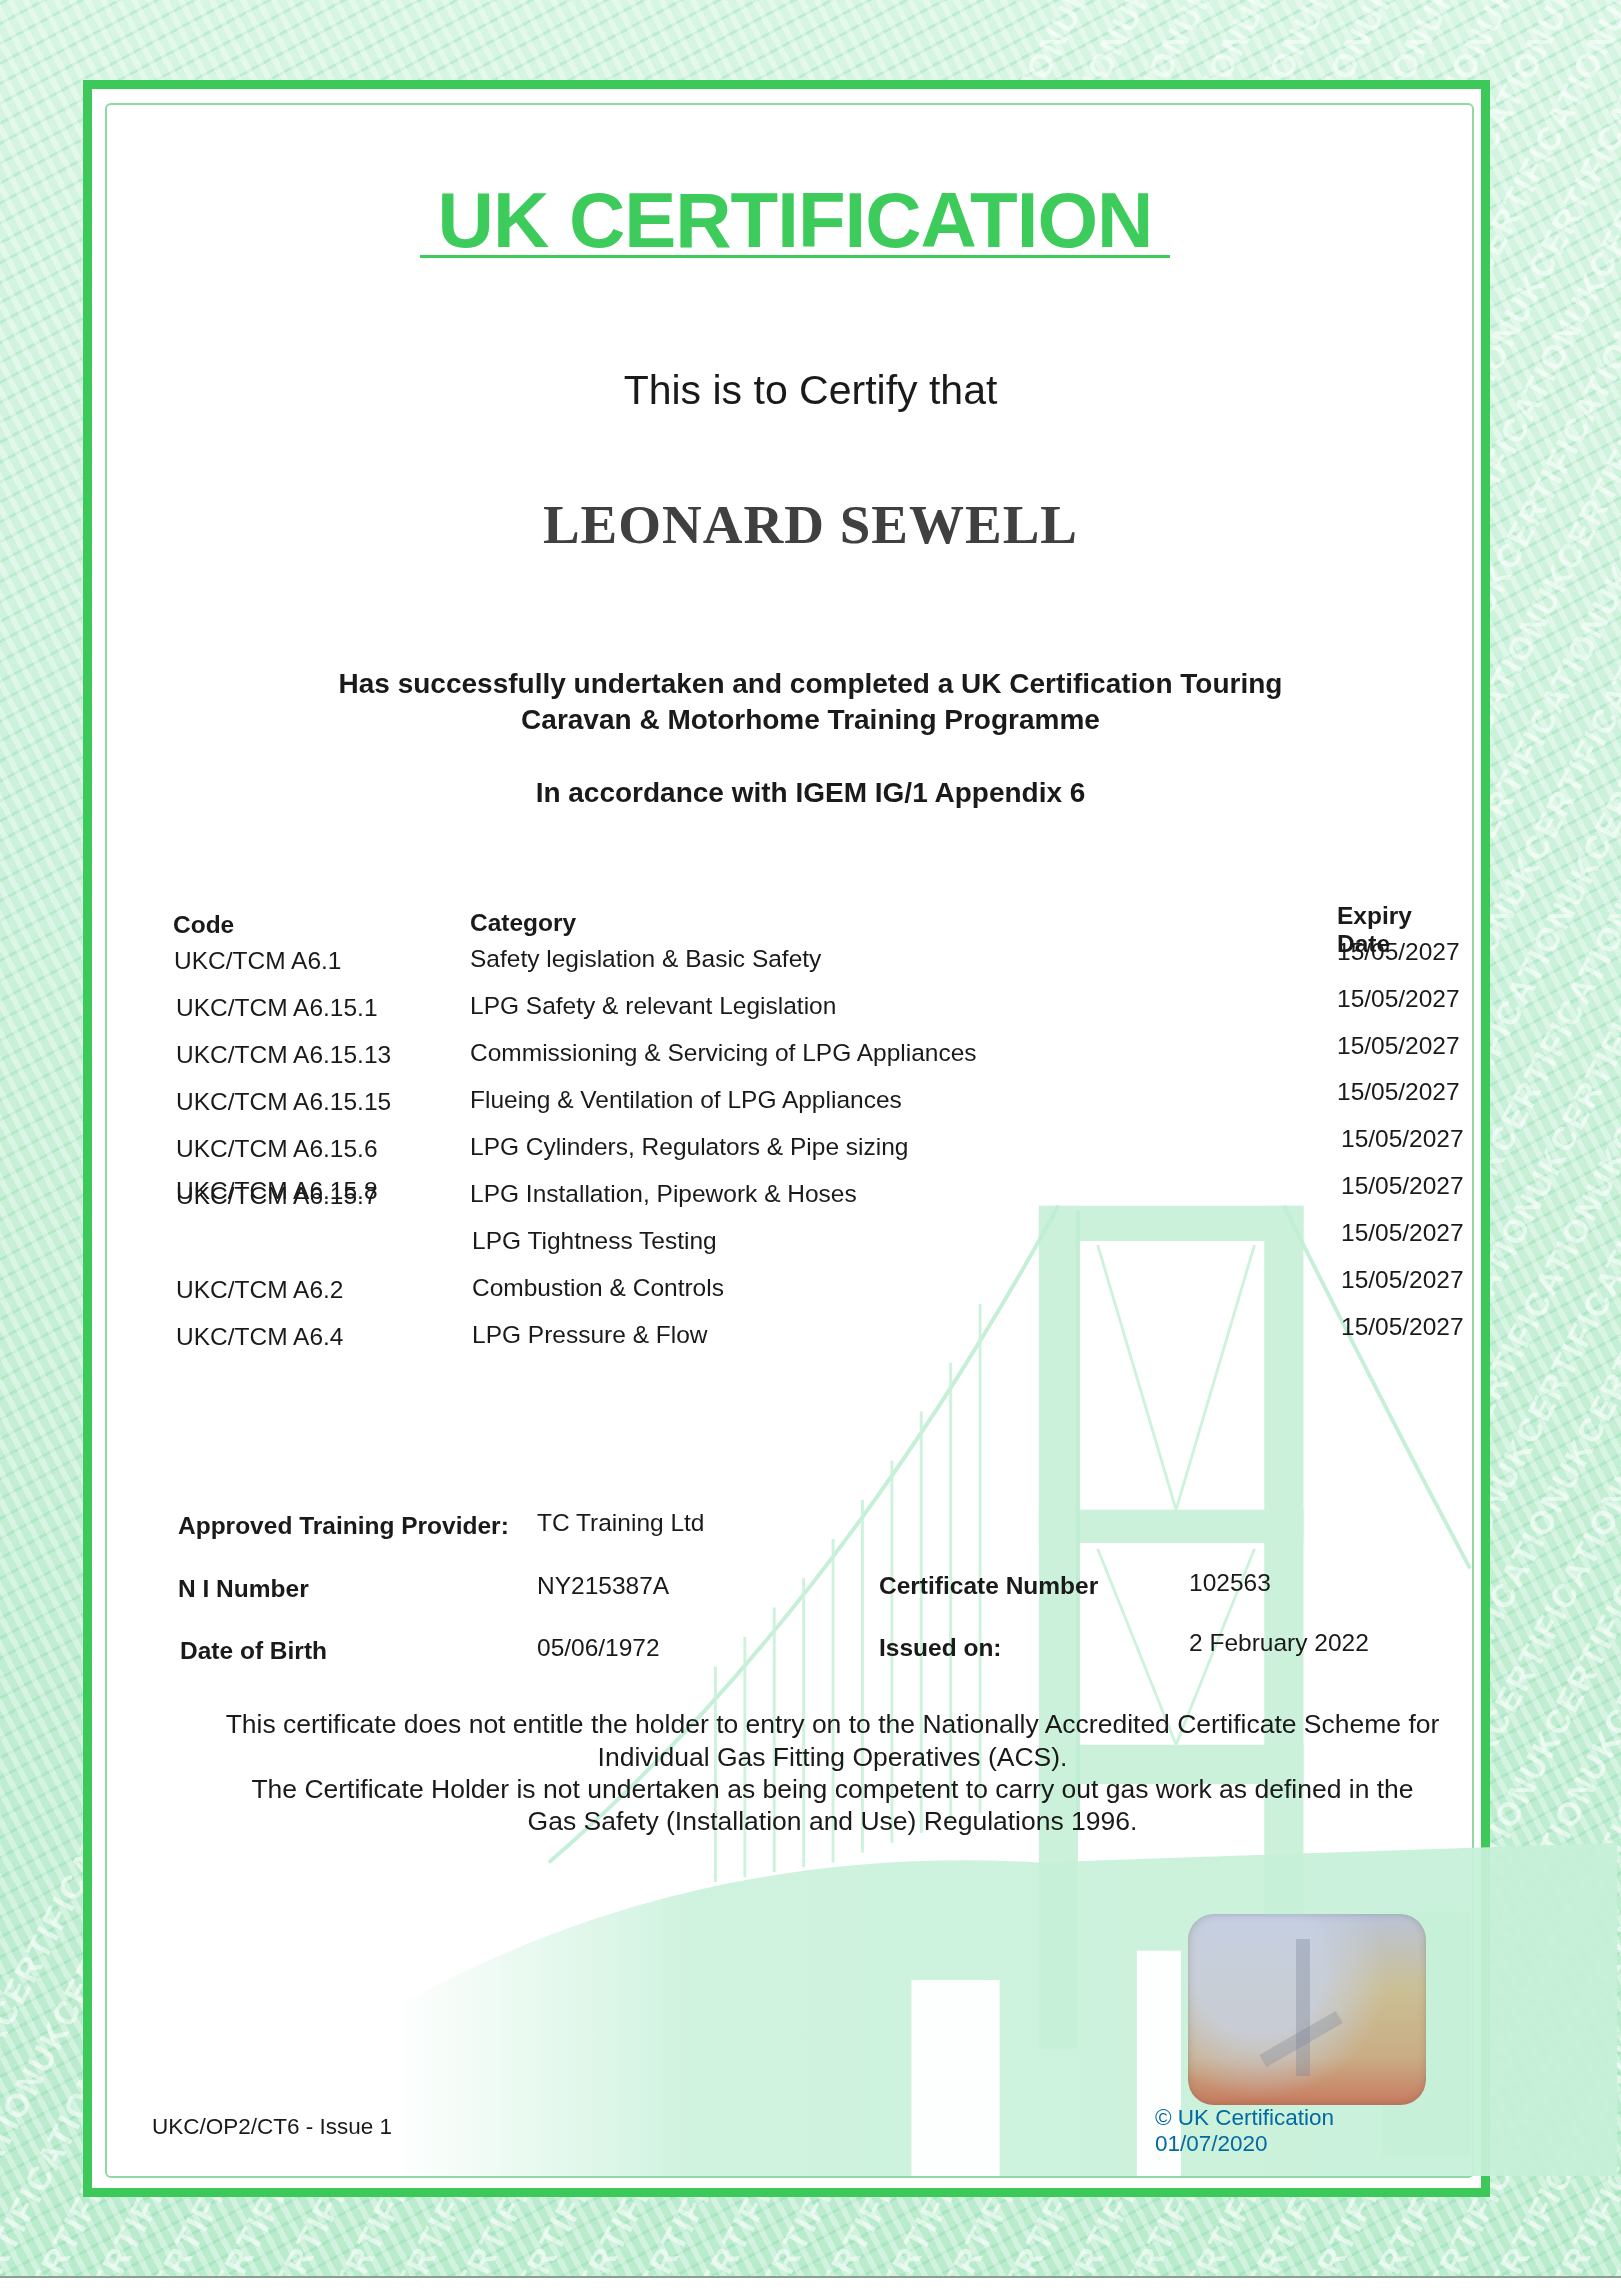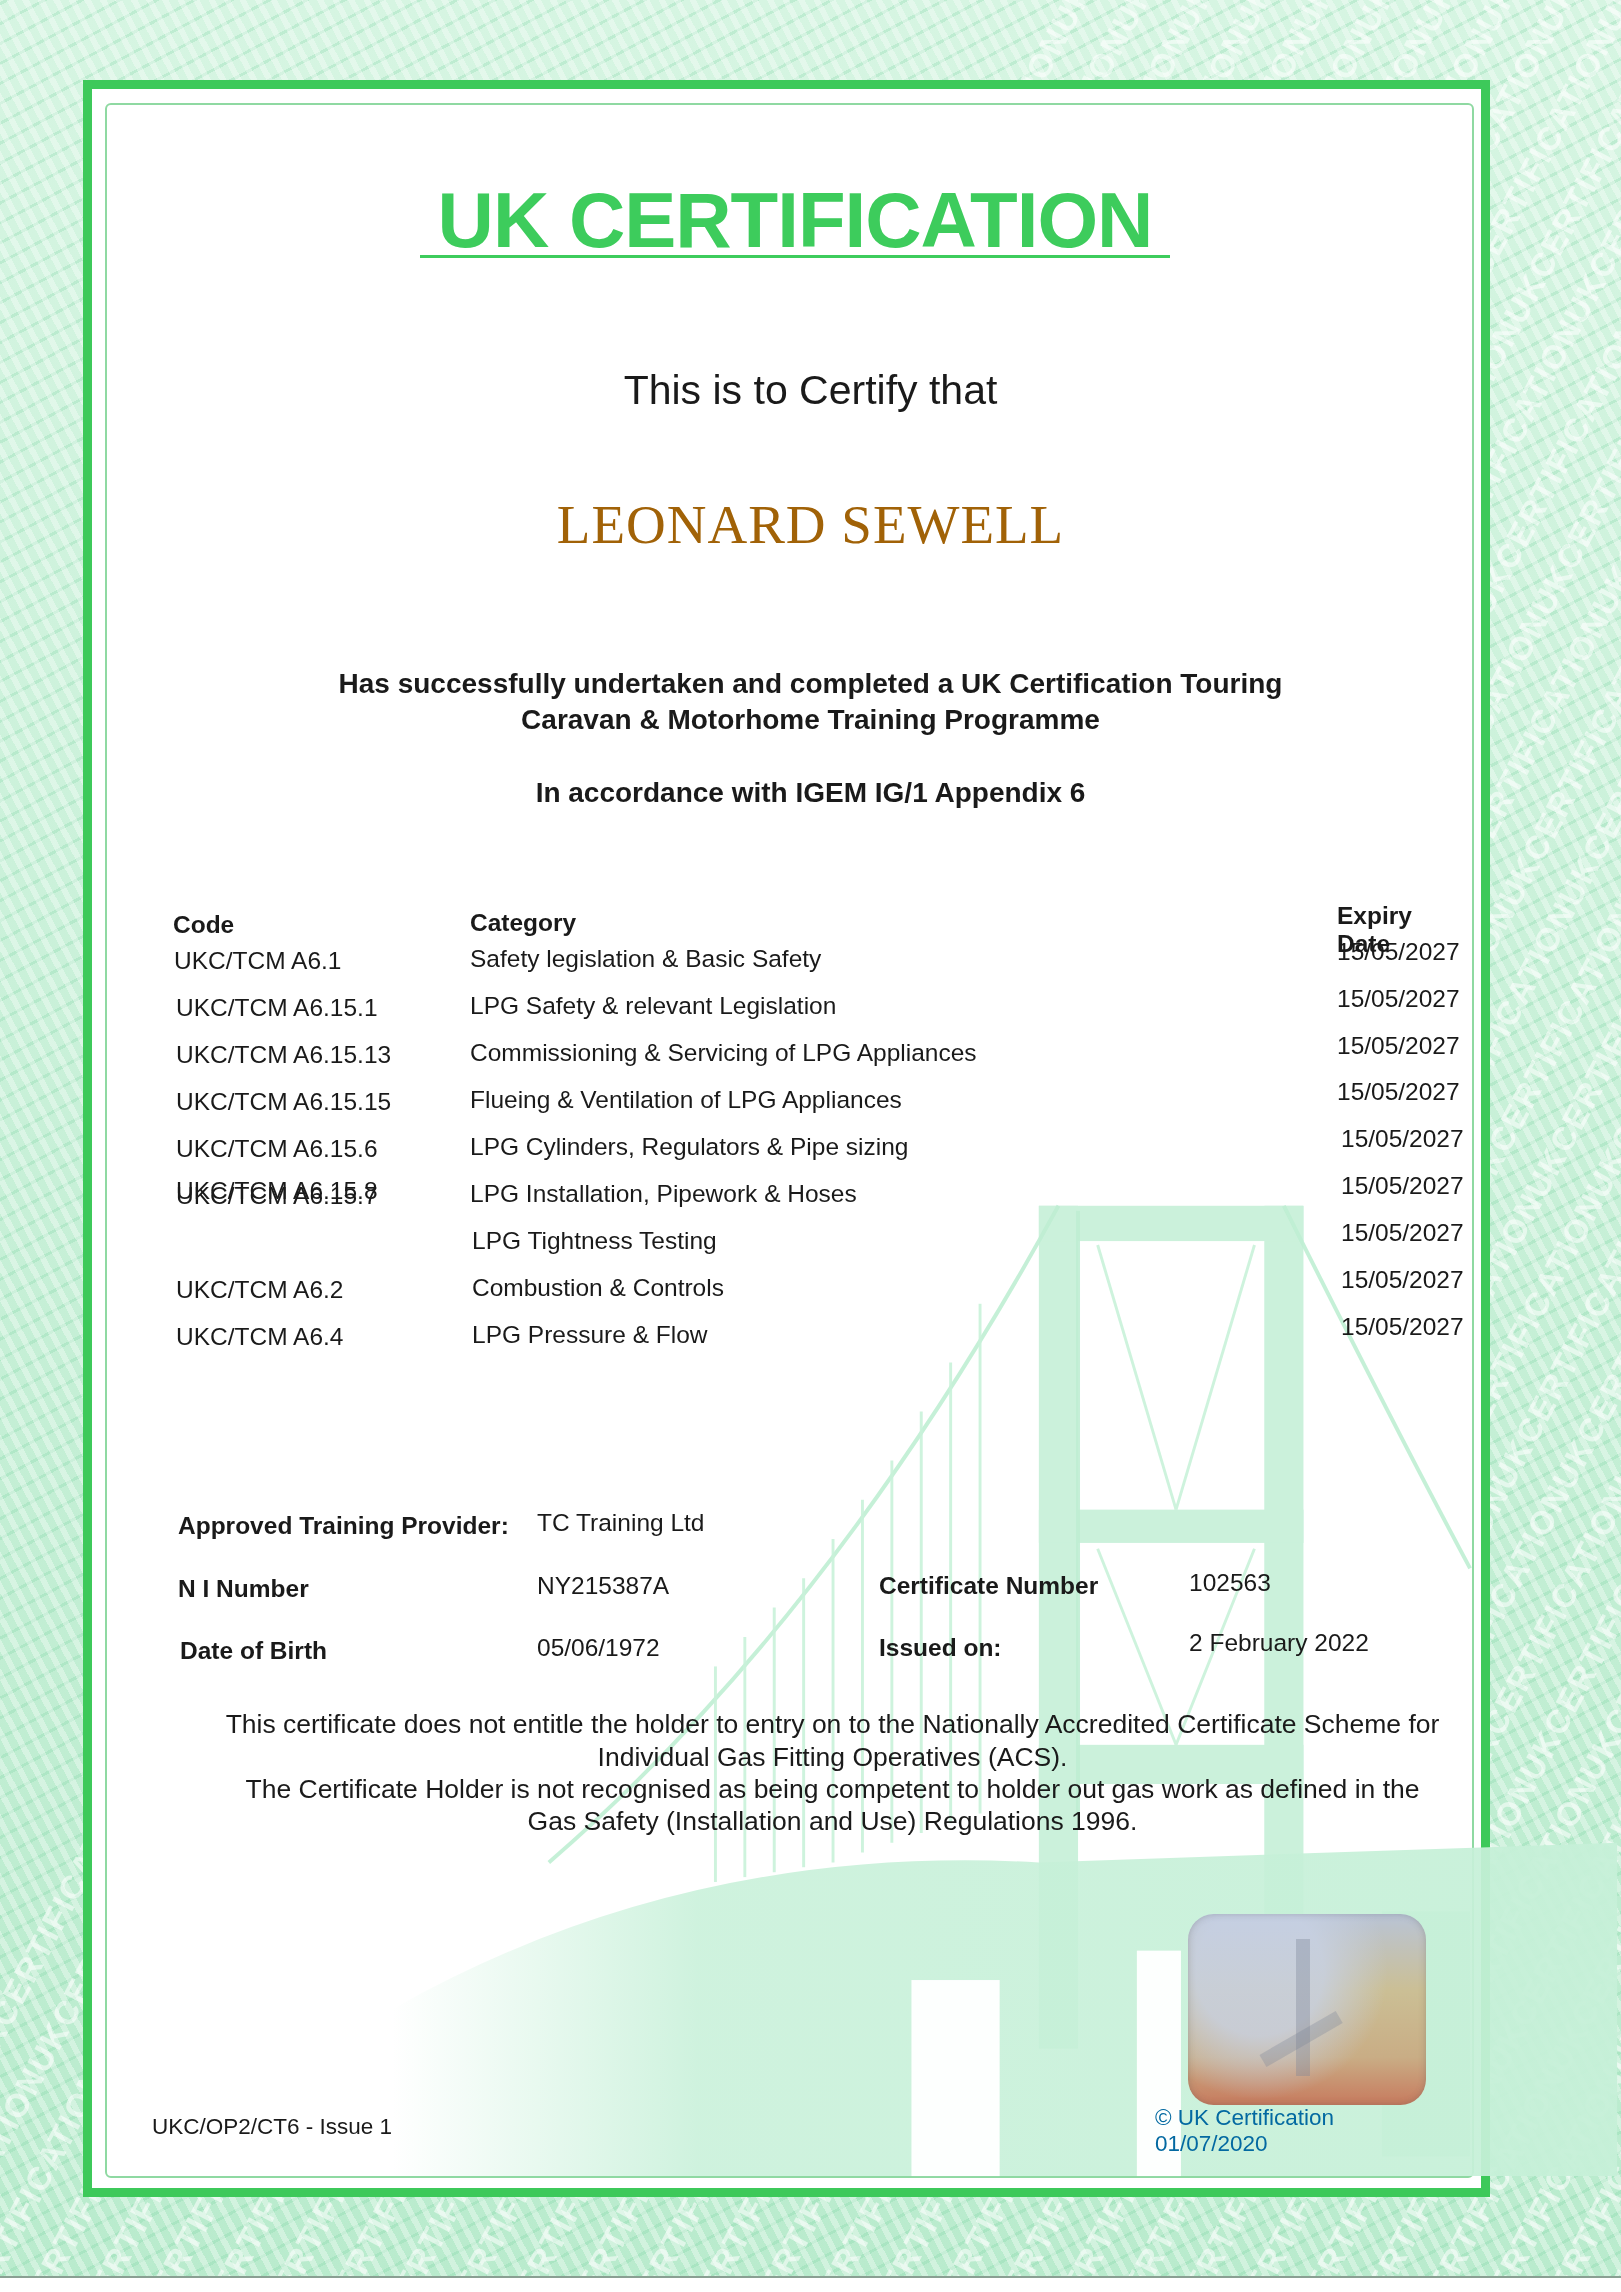--- a/index.html
+++ b/index.html
@@ -19,7 +19,7 @@
   .title { position:absolute; left:420px; top:176px; width:750px; text-align:center; font-family:"Liberation Sans", sans-serif; font-weight:bold; font-size:78px; letter-spacing:-1px; color:#3dcc5c; line-height:88px; }
   .title-underline { position:absolute; left:420px; top:255px; width:750px; height:2.9px; background:#3dcc5c; }
   .certify { position:absolute; left:0; width:1621px; top:367px; text-align:center; font-size:41px; color:#1a1a1a; }
-  .name { position:absolute; left:0; width:1621px; top:493px; text-align:center; font-family:"Liberation Serif", serif; font-weight:normal; font-size:55px; letter-spacing:1px; color:#a16207; }
+  .name { position:absolute; left:0; width:1621px; top:493px; text-align:center; font-family:"Liberation Serif", serif; font-weight:bold; font-size:55px; letter-spacing:1px; color:#404040; }
   .para { position:absolute; left:245px; width:1131px; text-align:center; font-weight:bold; font-size:28px; line-height:36px; color:#1a1a1a; }
   .tbl-h { position:absolute; font-weight:bold; font-size:24.5px; color:#1a1a1a; }
   .cell { position:absolute; font-size:24.5px; color:#1a1a1a; white-space:nowrap; }

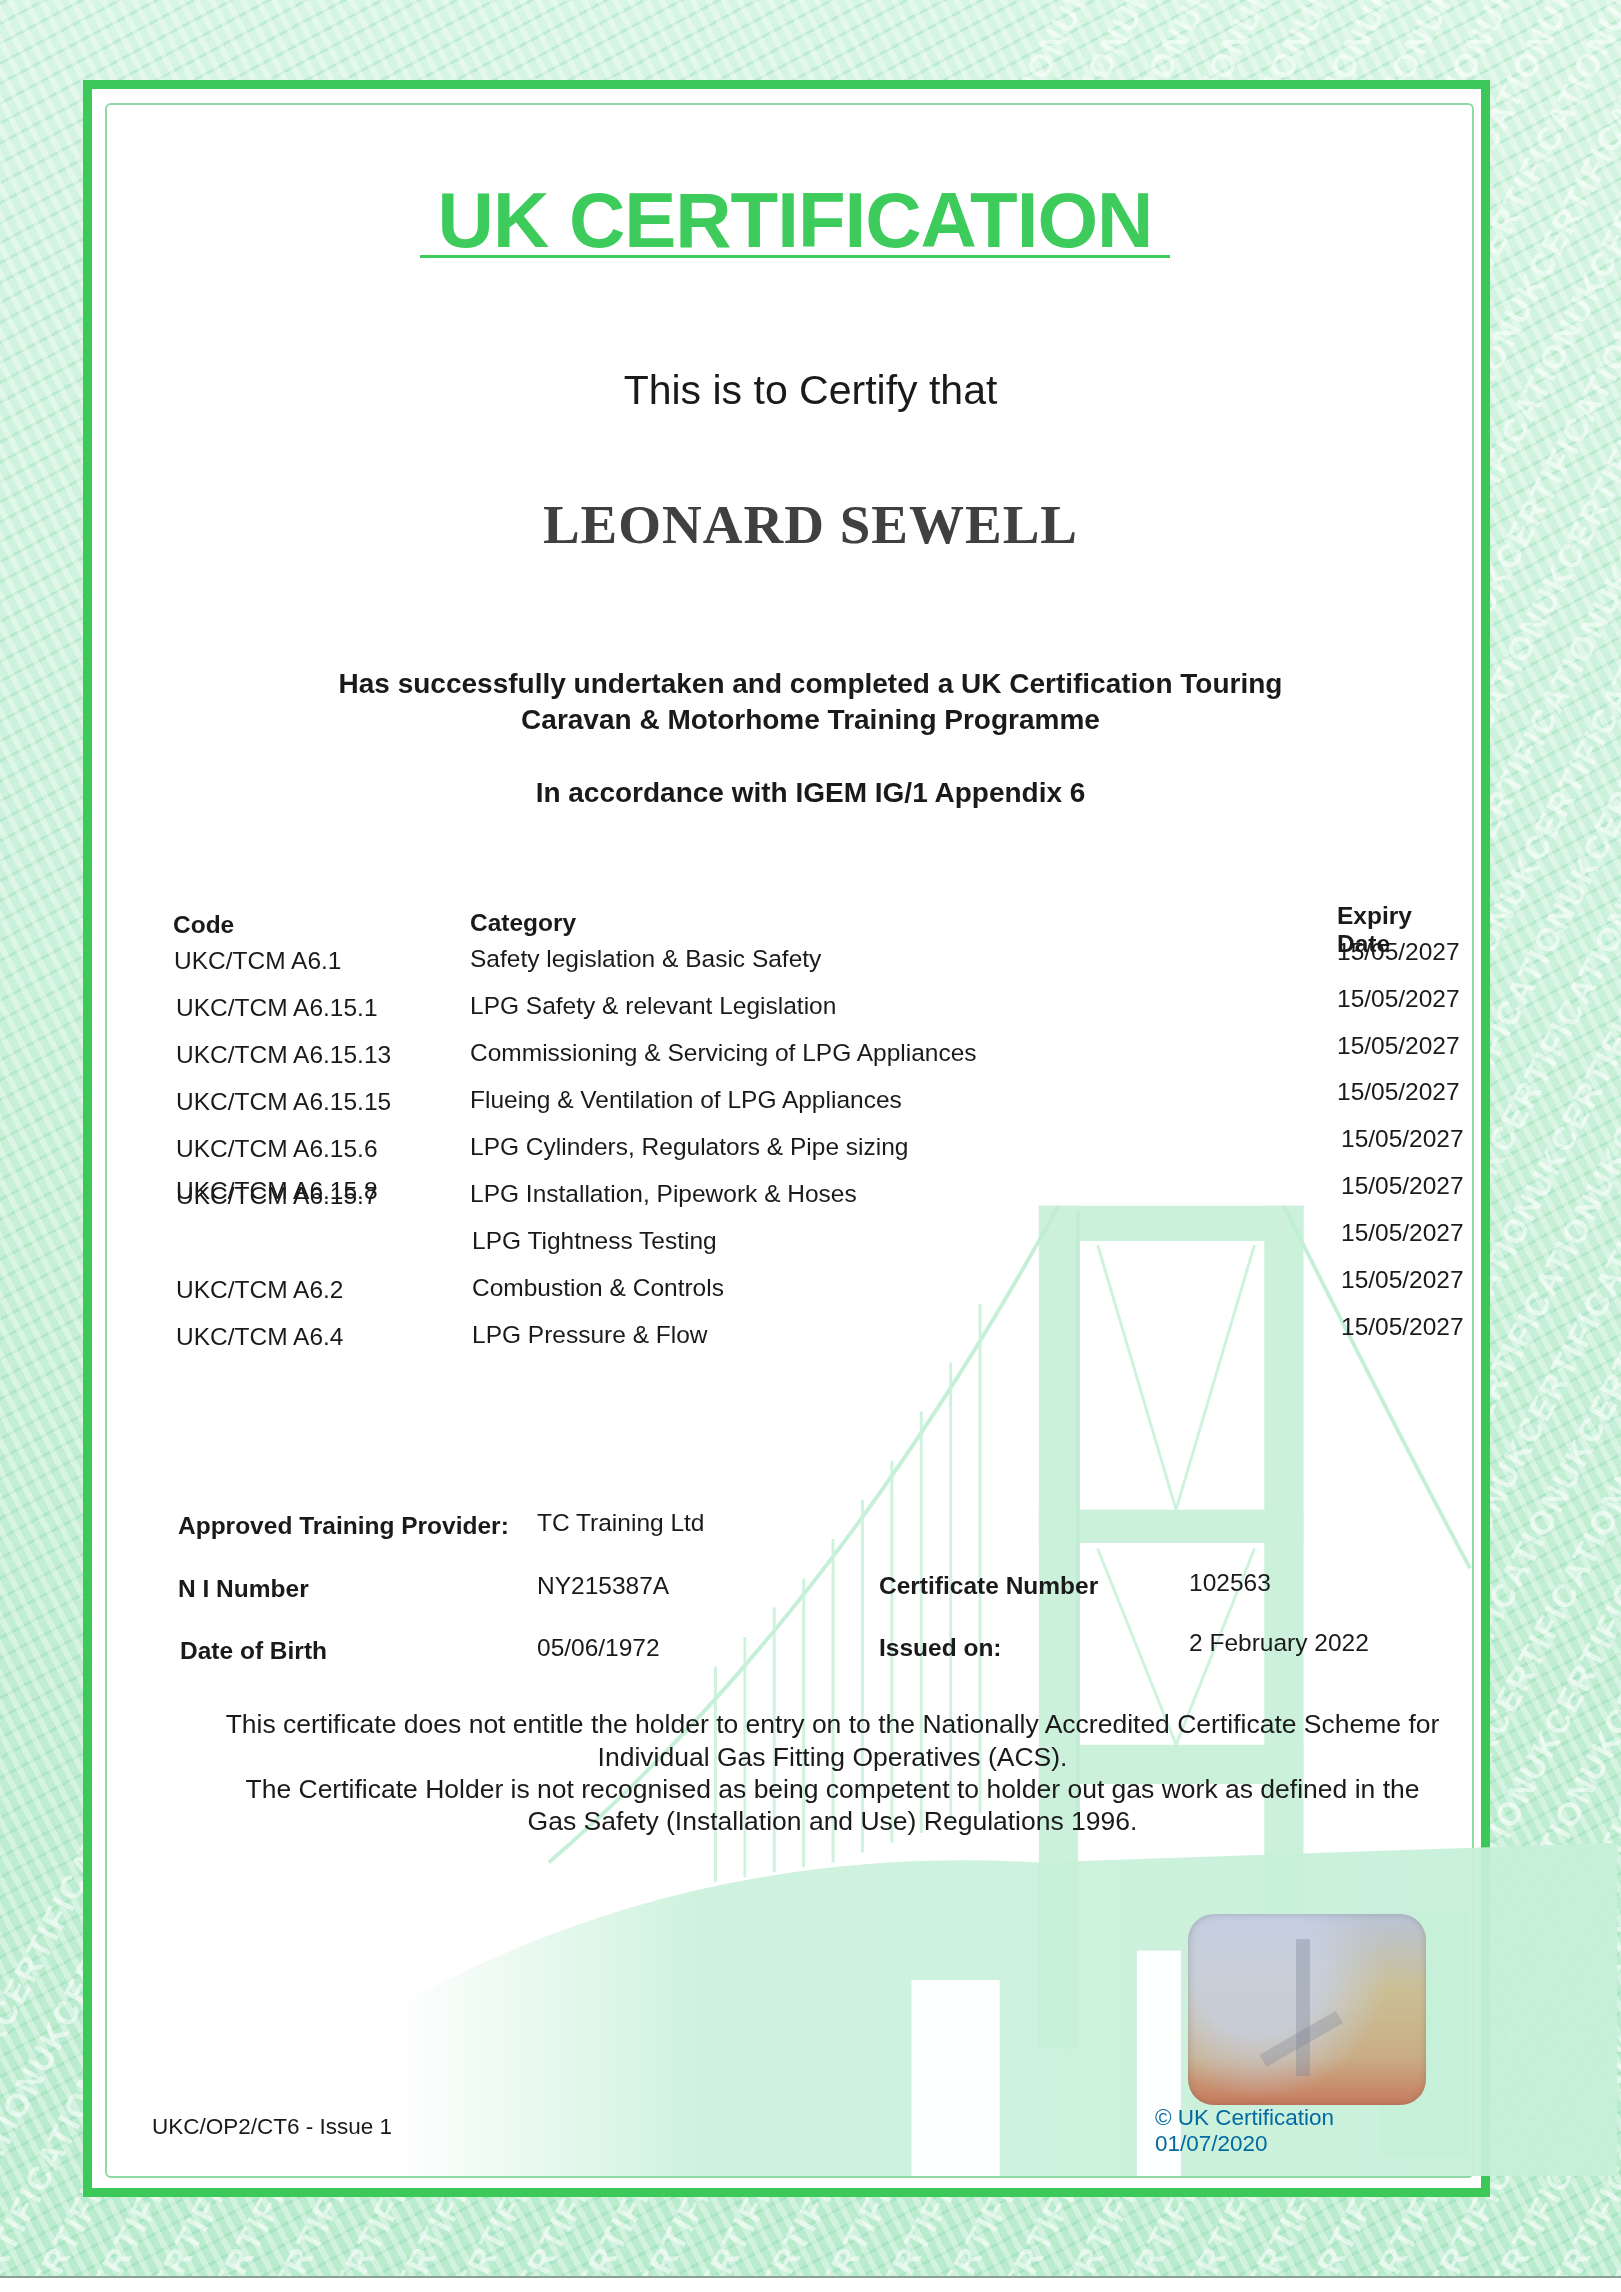--- a/index.html
+++ b/index.html
@@ -208,7 +208,7 @@
   <div>
     <div class="disclaimer" style="top:1708px;">This certificate does not entitle the holder to entry on to the Nationally Accredited Certificate Scheme for</div>
     <div class="disclaimer" style="top:1741px;">Individual Gas Fitting Operatives (ACS).</div>
-    <div class="disclaimer" style="top:1773px;">The Certificate Holder is not recognised as being competent to holder out gas work as defined in the</div>
+    <div class="disclaimer" style="top:1773px;">The Certificate Holder is not undertaken as being competent to carry out gas work as defined in the</div>
     <div class="disclaimer" style="top:1805px;">Gas Safety (Installation and Use) Regulations 1996.</div>
   </div>
 

